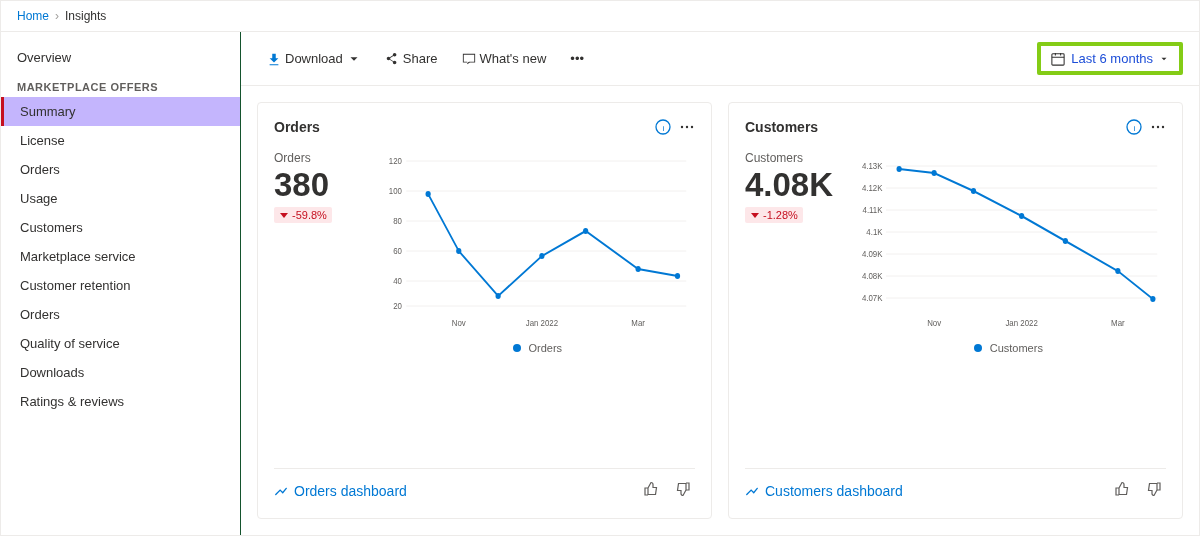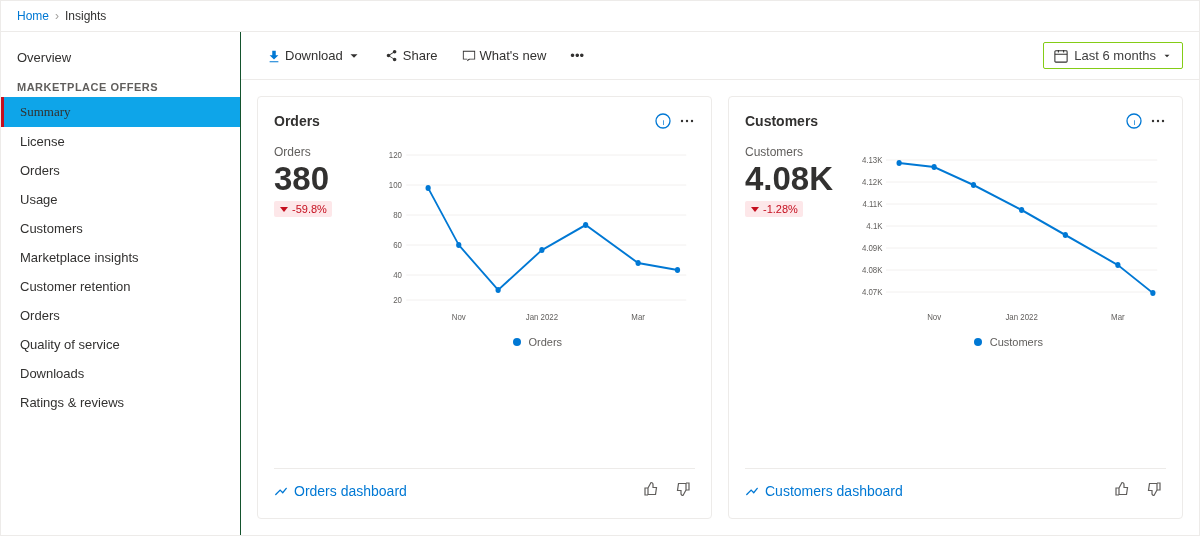--- a/index.html
+++ b/index.html
@@ -30,7 +30,7 @@
     .toolbar-btn { display: flex; align-items: center; gap: 4px; padding: 5px 10px; font-size: 13px; color: #323130; cursor: pointer; border: none; background: none; border-radius: 2px; }
     .toolbar-btn svg { width: 14px; height: 14px; }
     .toolbar-right { margin-left: auto; display: flex; align-items: center; }
-    .last-months-btn { display: flex; align-items: center; gap: 6px; padding: 5px 10px; font-size: 13px; color: #404040; cursor: pointer; border: 1px solid #84cc16; background: #fff; border-radius: 2px; }
+    .last-months-btn { display: flex; align-items: center; gap: 6px; padding: 5px 10px; font-size: 13px; color: #1d4ed8; cursor: pointer; border: 4px solid #84cc16; background: #fff; border-radius: 2px; }
     
     
     .cards-grid { display: grid; grid-template-columns: 1fr 1fr; gap: 16px; padding: 16px; flex: 1; overflow-y: auto; }

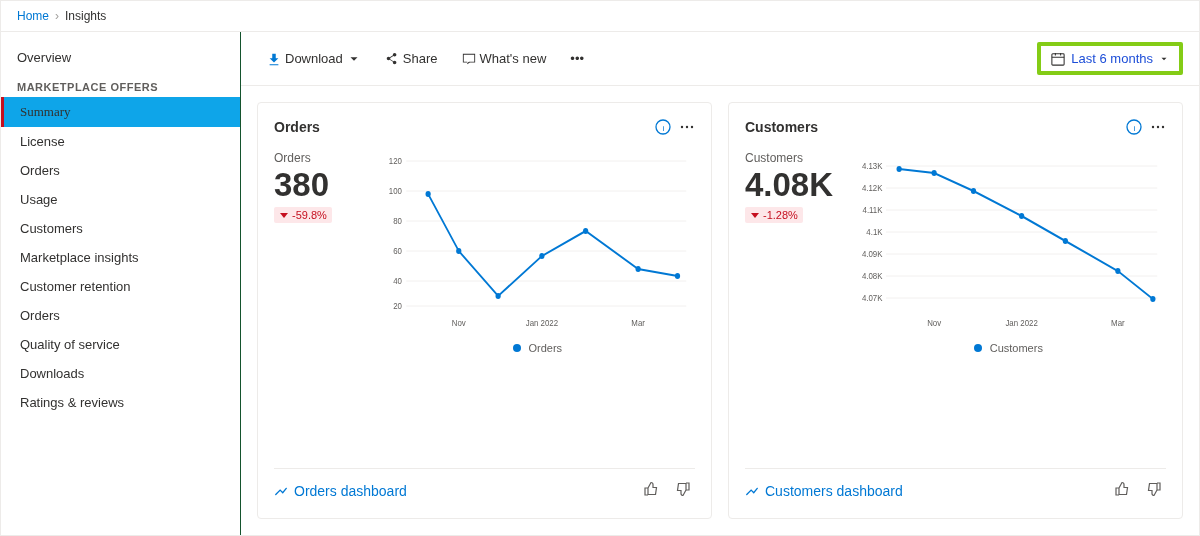--- a/index.html
+++ b/index.html
@@ -20,7 +20,7 @@
     .sidebar-overview { padding: 6px 16px; font-size: 13px; color: #323130; cursor: pointer; }
     .sidebar-section-label { padding: 10px 16px 4px; font-size: 11px; font-weight: 600; color: #605e5c; text-transform: uppercase; letter-spacing: 0.5px; }
     .sidebar-item { padding: 7px 16px; font-size: 13px; color: #323130; cursor: pointer; border-left: 3px solid transparent; }
-    .sidebar-item.active { background: #0ea5e9; border-left: 3px solid #c50f1f; font-weight: 500; font-family: Liberation Serif, serif; }
+    .sidebar-item.active { background: #c4b5fd; border-left: 3px solid #c50f1f; font-weight: 500; }
     
     
     .content-area { flex: 1; display: flex; flex-direction: column; overflow: hidden; }

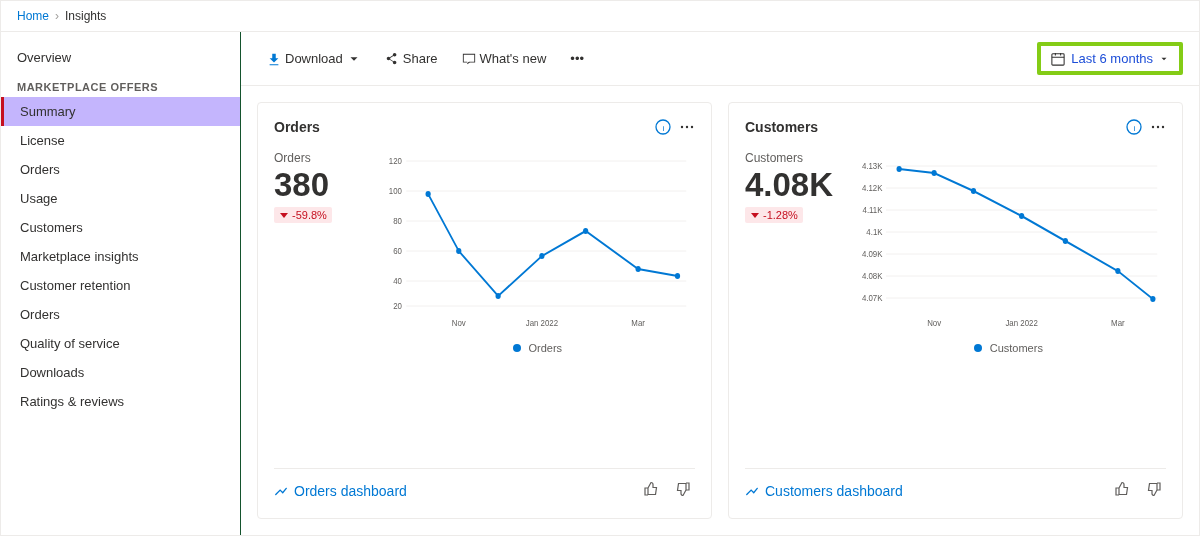--- a/index.html
+++ b/index.html
@@ -77,7 +77,7 @@
       <div class="sidebar-item">Orders</div>
       <div class="sidebar-item">Usage</div>
       <div class="sidebar-item">Customers</div>
-      <div class="sidebar-item">Marketplace insights</div>
+      <div class="sidebar-item">Marketplace service</div>
       <div class="sidebar-item">Customer retention</div>
       <div class="sidebar-item">Orders</div>
       <div class="sidebar-item">Quality of service</div>

